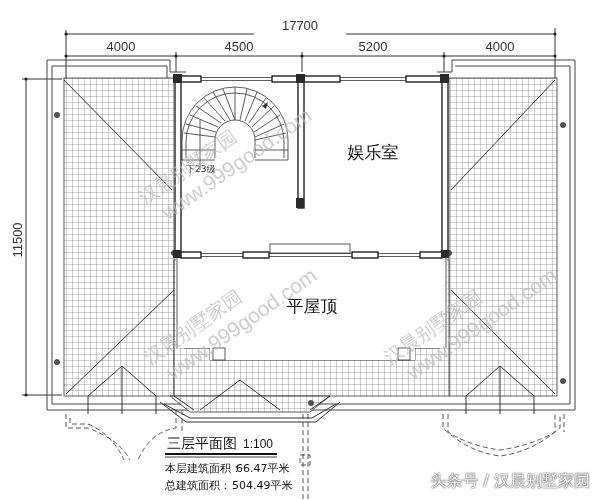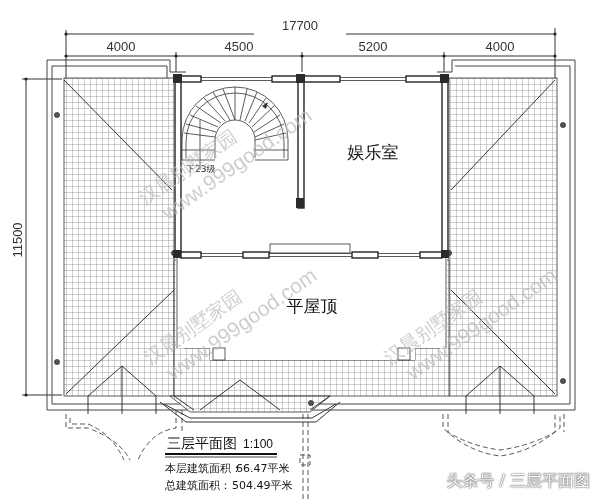--- a/index.html
+++ b/index.html
@@ -230,6 +230,6 @@
   <text class="area-text" x="232" y="489">504.49平米</text>
 </svg>
 
-<div class="footer">头条号 / 三层平面图</div>
+<div class="footer">头条号 / 汉晨别墅家园</div>
 
 </body></html>

